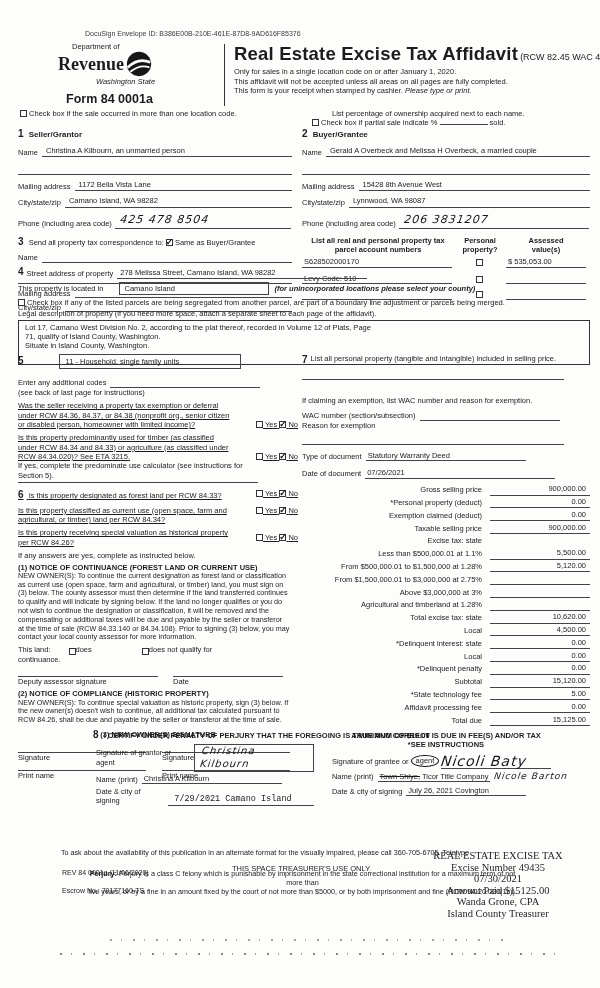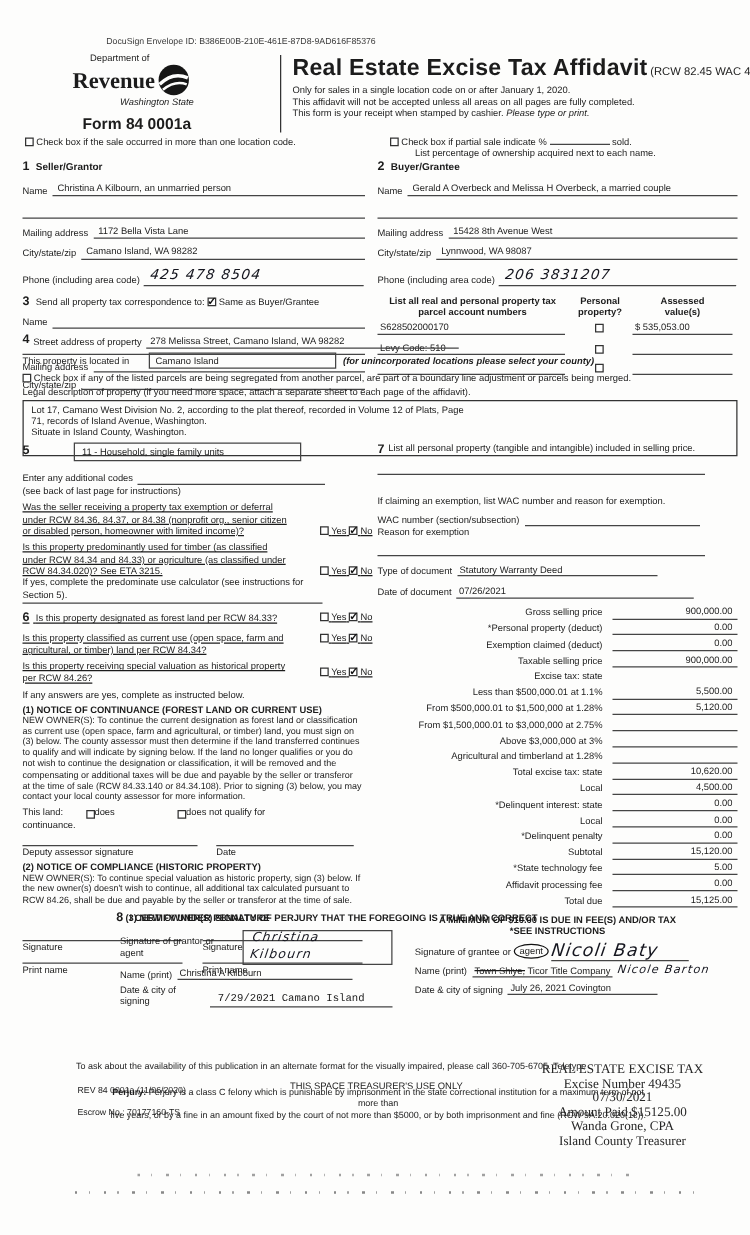--- a/index.html
+++ b/index.html
@@ -80,13 +80,13 @@
     <span>Check box if the sale occurred in more than one location code.</span>
   </div>
   <div class="abs" style="top:109px; left:312px; width:280px;">
+    <div style="padding-left:20px;">List percentage of ownership acquired next to each name.</div>
     <div>
       <span class="cb"></span>
       <span>Check box if partial sale indicate %</span>
       <span class="u" style="width:48px;"></span>
       <span>sold.</span>
     </div>
-    <div style="padding-left:20px;">List percentage of ownership acquired next to each name.</div>
   </div>
 
   <div class="abs" style="top:128px; left:18px; width:274px;">

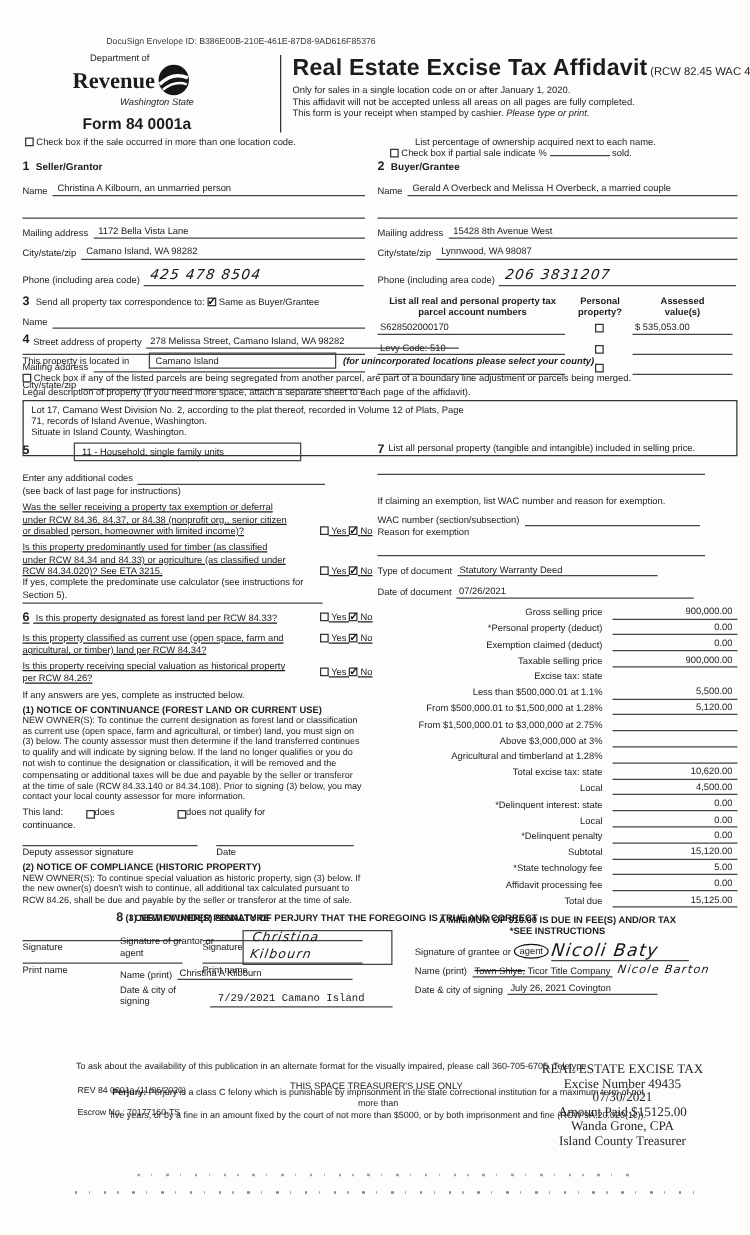--- a/index.html
+++ b/index.html
@@ -206,7 +206,7 @@
     <div style="margin-top:2px;">Legal description of property (if you need more space, attach a separate sheet to each page of the affidavit).</div>
     <div style="border:1px solid #333; height:45px; padding:2px 6px; margin-top:1px;">
       <div>Lot 17, Camano West Division No. 2, according to the plat thereof, recorded in Volume 12 of Plats, Page</div>
-      <div>71, records of Island Avenue, Washington.</div>
+      <div>71, qualify of Island County, Washington.</div>
       <div>Situate in Island County, Washington.</div>
     </div>
   </div>

